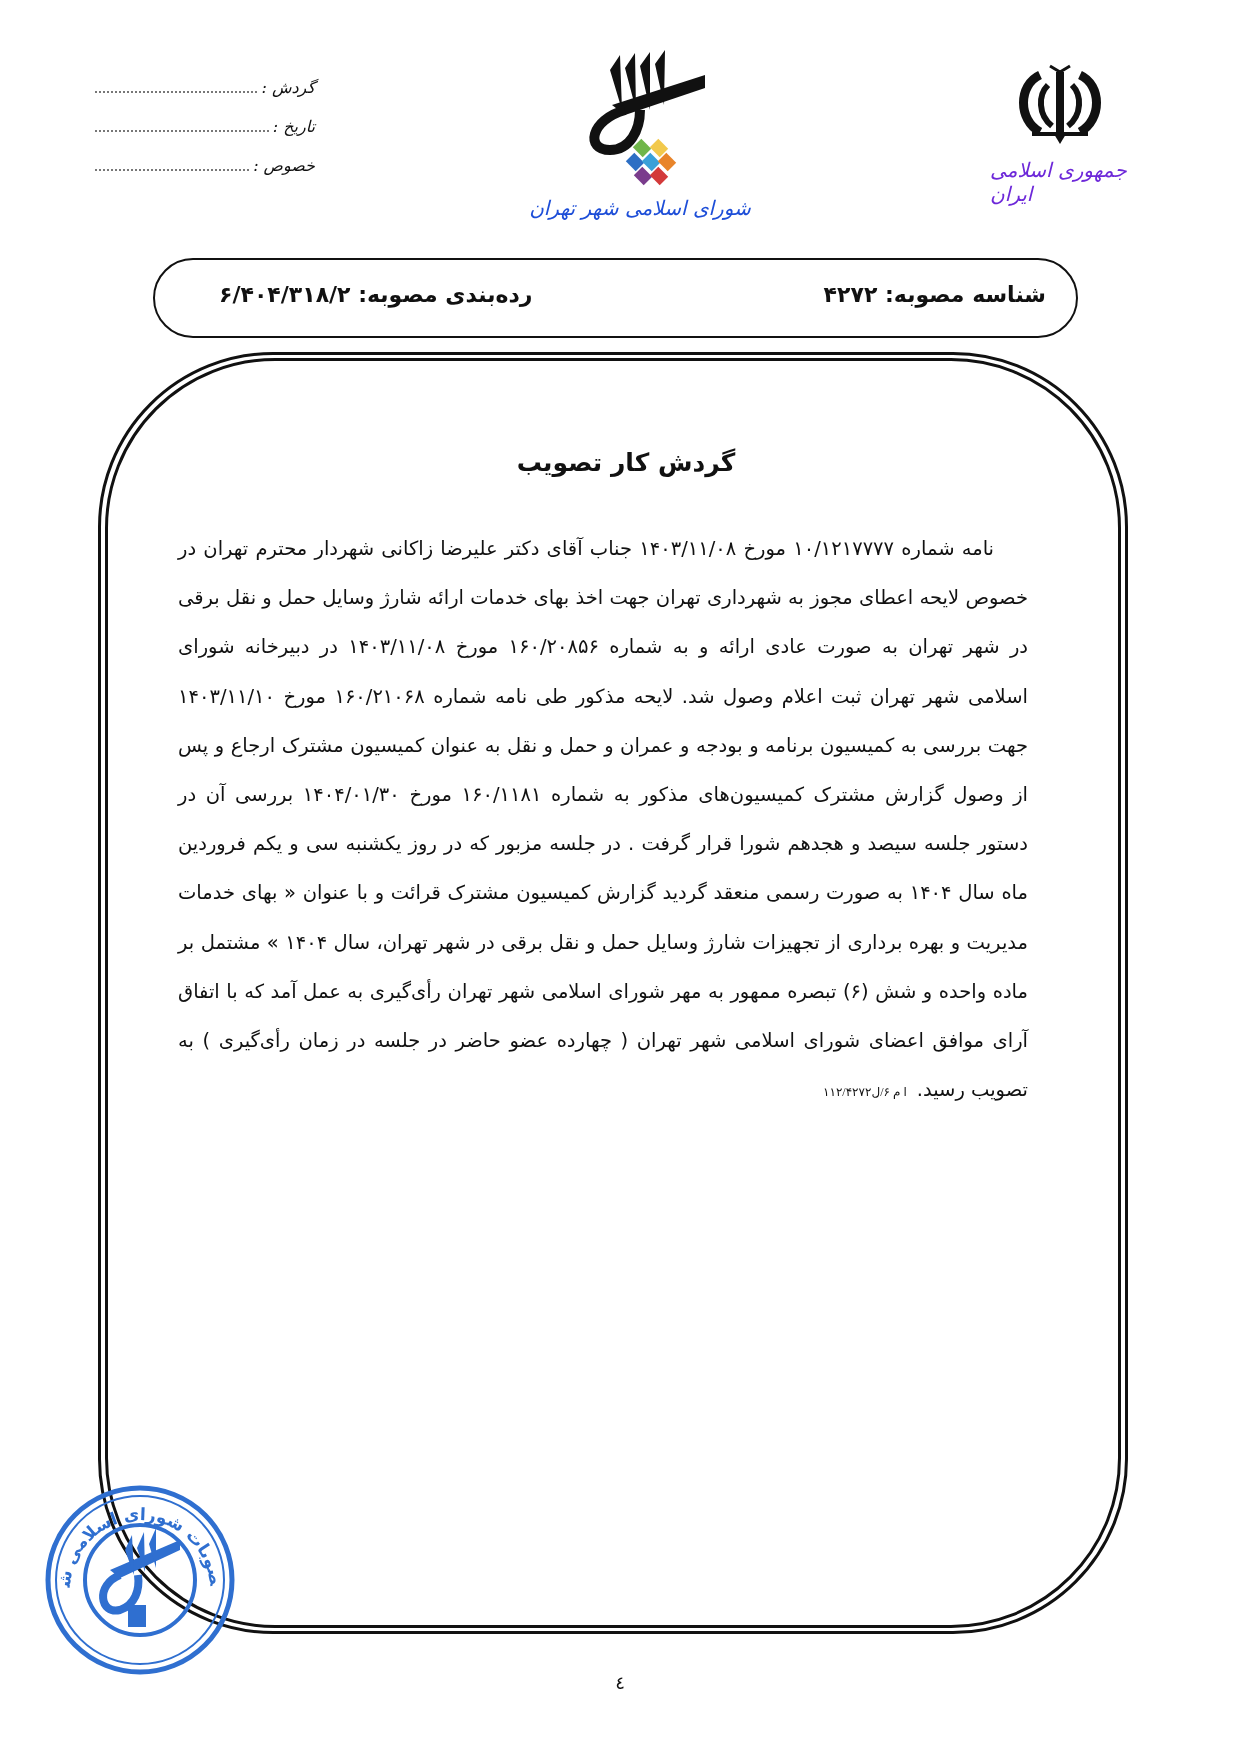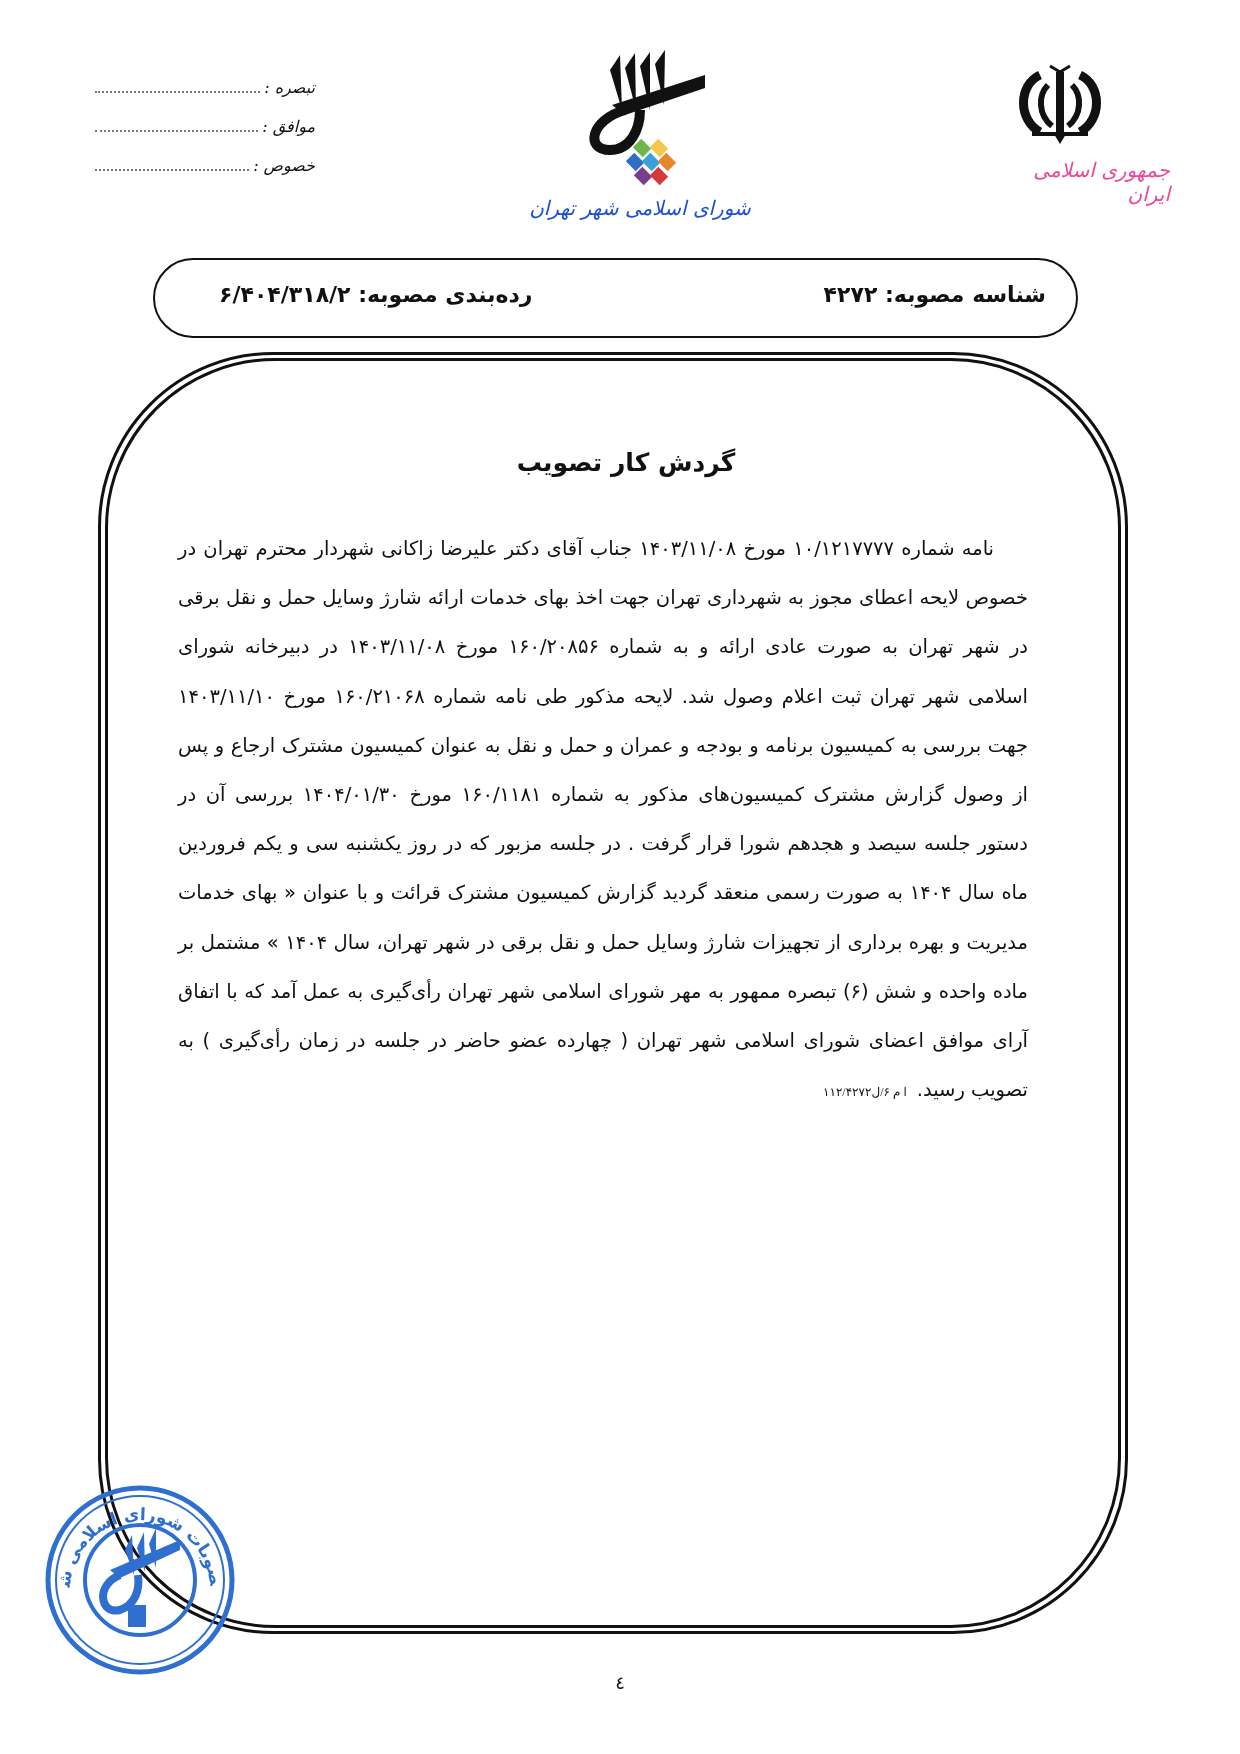--- a/index.html
+++ b/index.html
@@ -72,7 +72,7 @@
 
 <div class="meta-fields">
   <div class="meta-row">
-    <span class="meta-label">تبصره :</span>
+    <span class="meta-label">گردش :</span>
     <span class="meta-dots"></span>
   </div>
   <div class="meta-row">

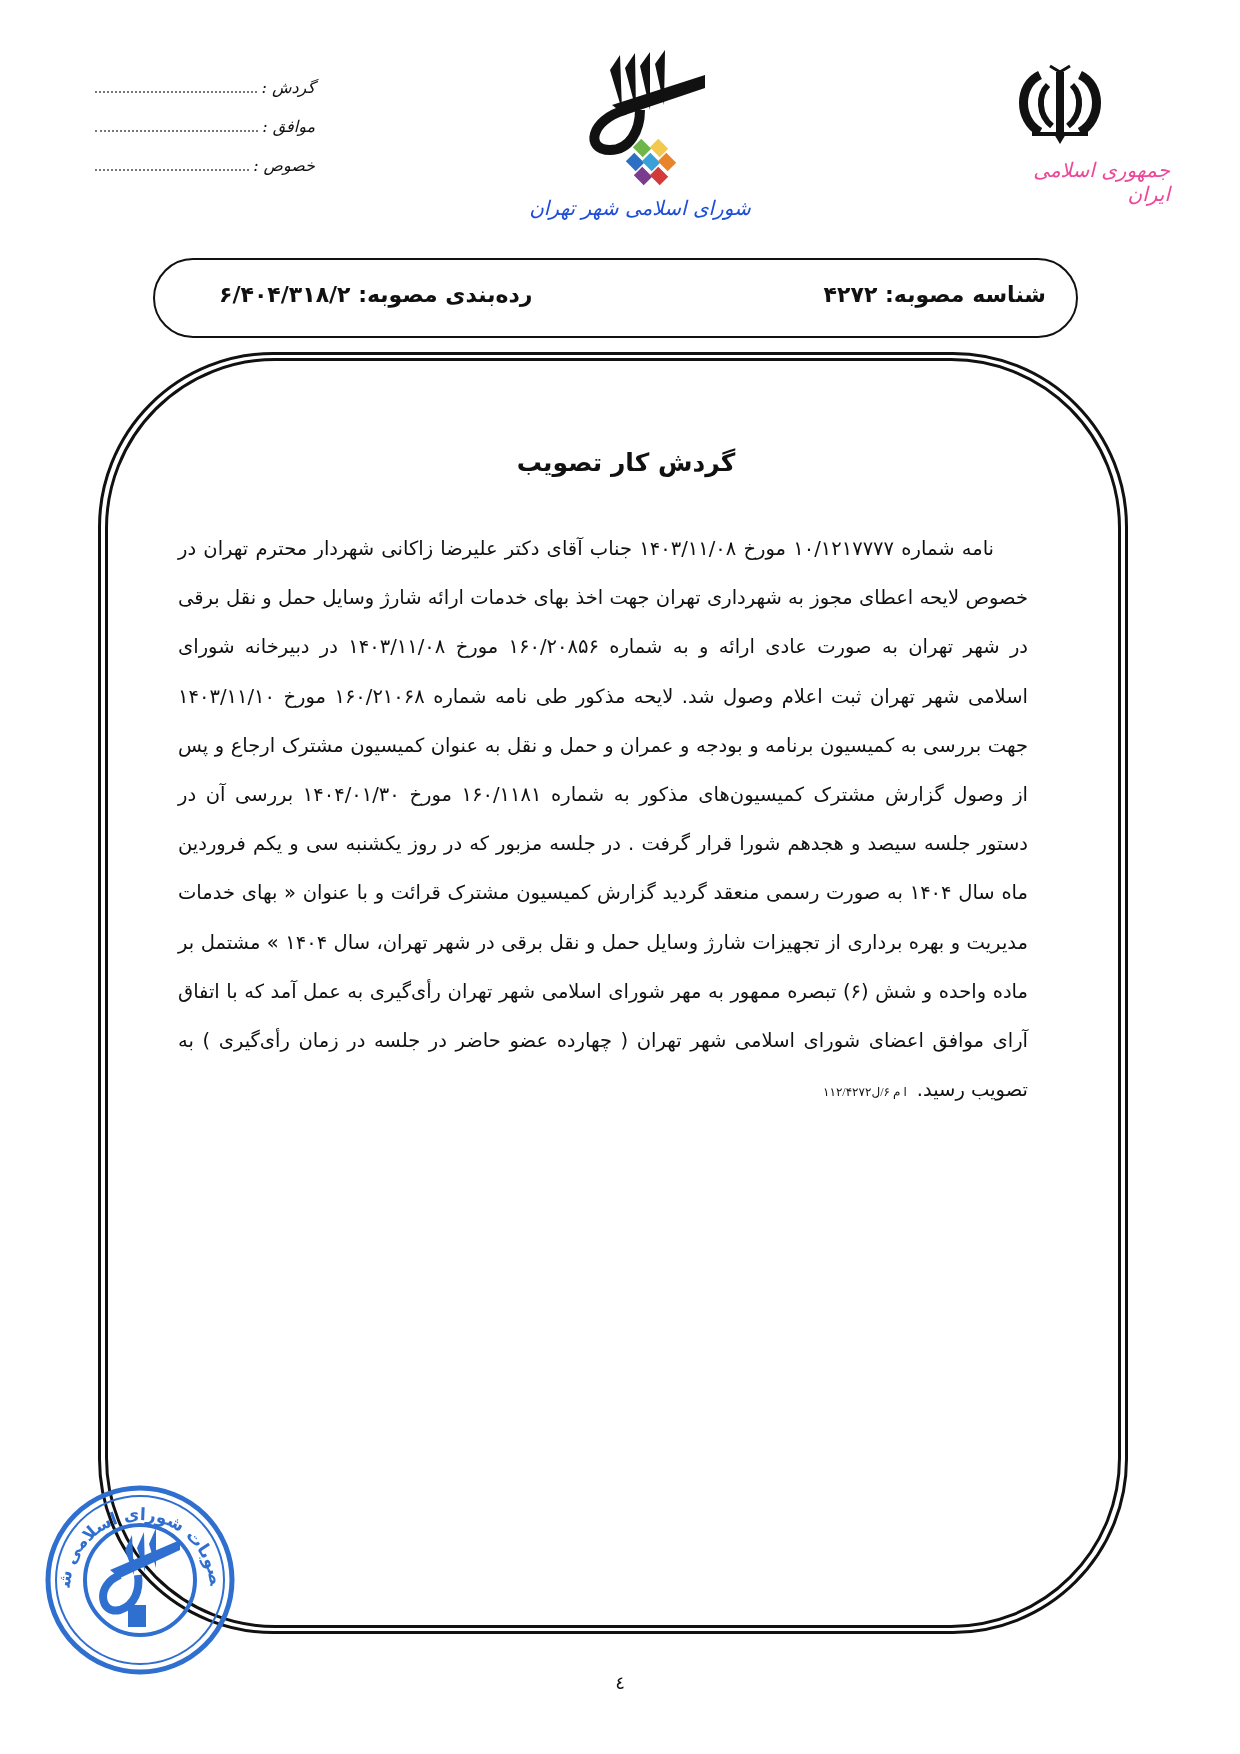--- a/index.html
+++ b/index.html
@@ -76,7 +76,7 @@
     <span class="meta-dots"></span>
   </div>
   <div class="meta-row">
-    <span class="meta-label">موافق :</span>
+    <span class="meta-label">تاریخ :</span>
     <span class="meta-dots"></span>
   </div>
   <div class="meta-row">

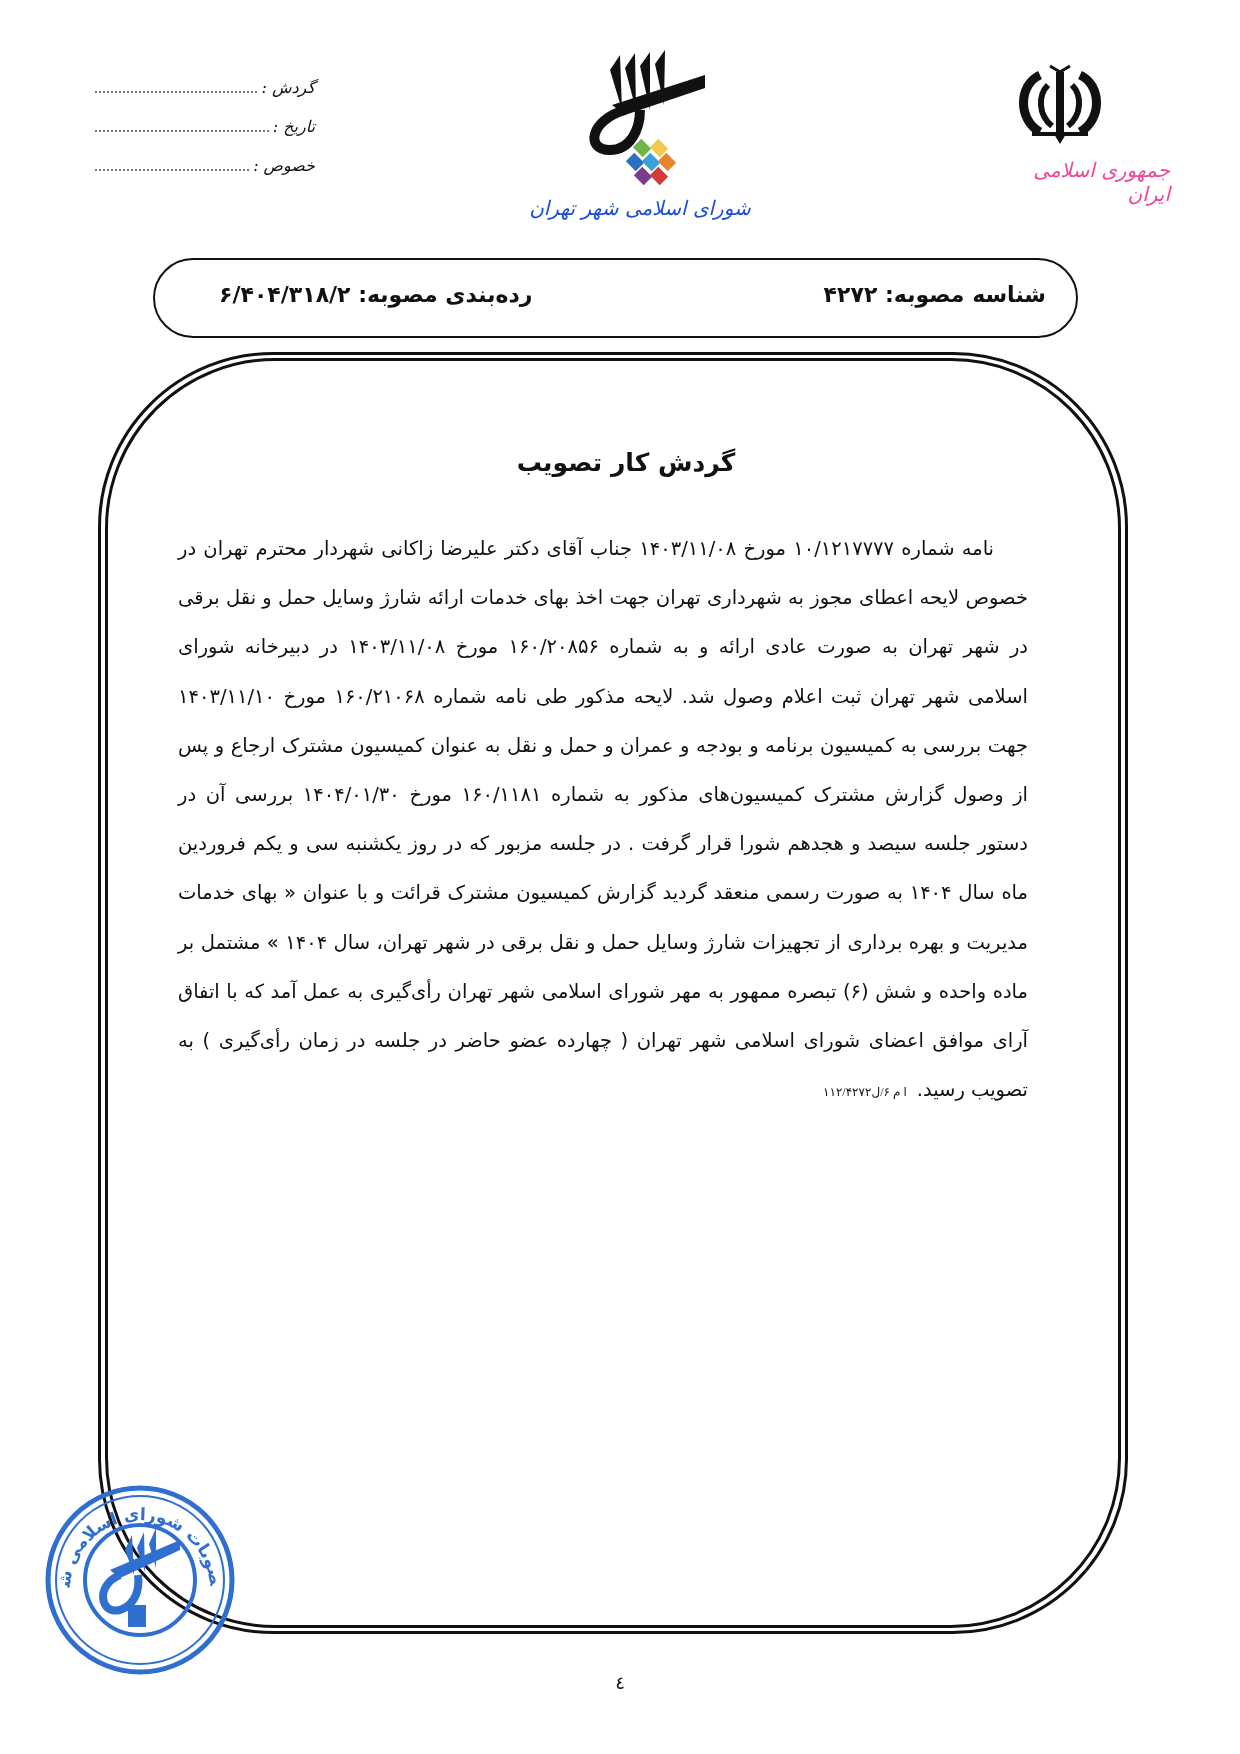--- a/index.html
+++ b/index.html
@@ -7,7 +7,7 @@
 
     
     .emblem { position:absolute; left:1010px; top:60px; width:100px; height:90px; }
-    .emblem-caption { position:absolute; left:990px; top:158px; width:180px; text-align:right; font-family:"DejaVu Serif", serif; font-style:italic; font-size:20px; color:#ec4899; }
+    .emblem-caption { position:absolute; left:990px; top:158px; width:180px; text-align:left; font-family:"DejaVu Serif", serif; font-style:italic; font-size:20px; color:#6d28d9; }
 
     .council-logo { position:absolute; left:570px; top:50px; width:140px; height:140px; }
     .council-caption { position:absolute; left:520px; top:196px; width:240px; text-align:center; font-family:"DejaVu Serif", serif; font-style:italic; font-size:20px; color:#1d4ed8; }

